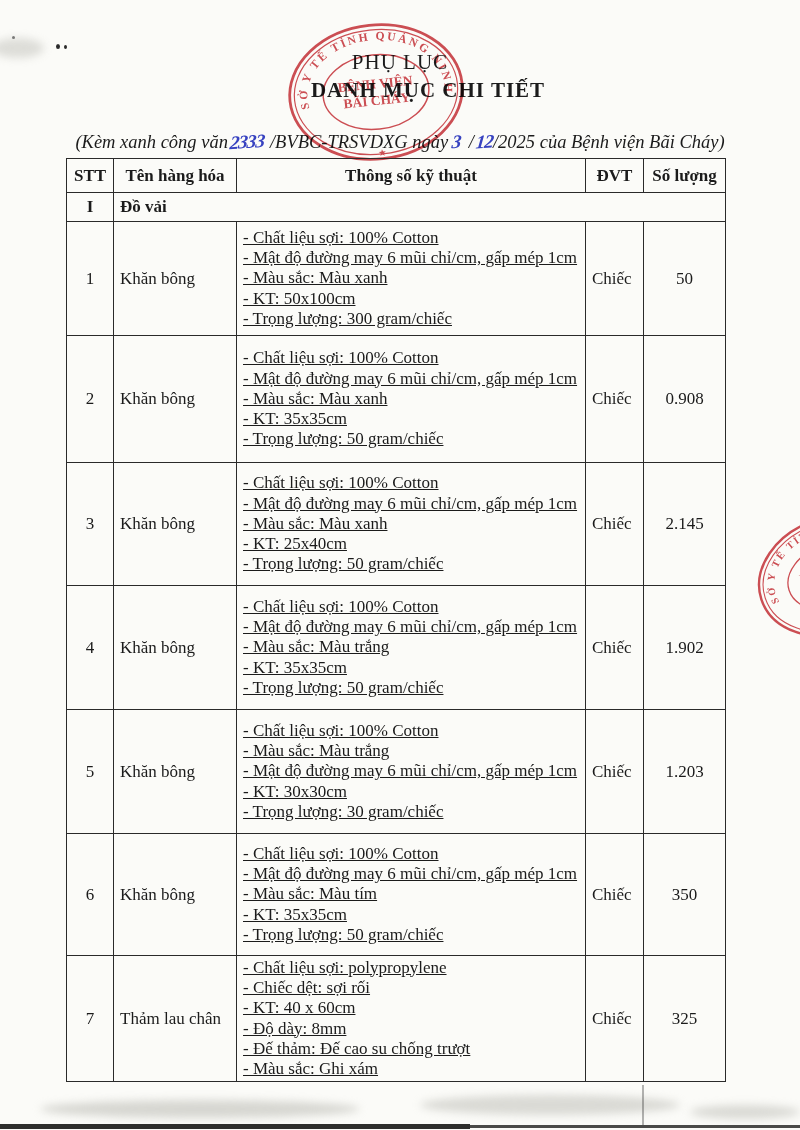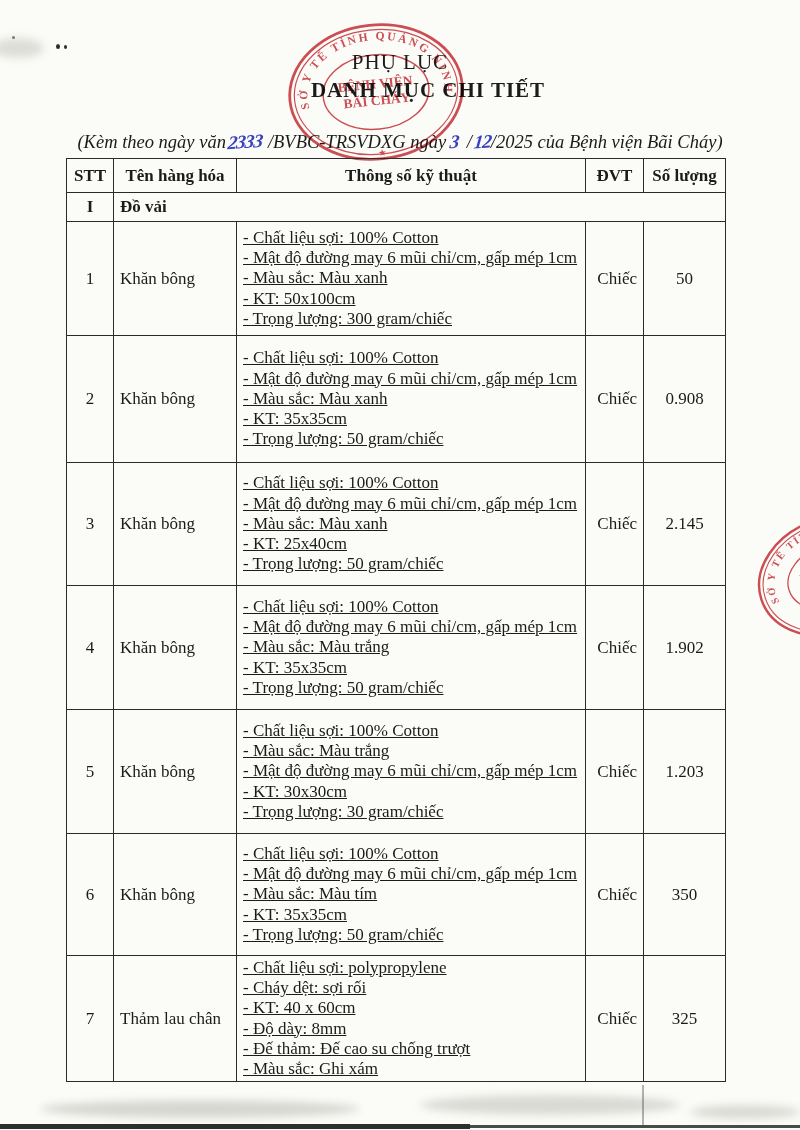--- a/index.html
+++ b/index.html
@@ -75,7 +75,7 @@
   <div class="hdr-line title1">PHỤ LỤC</div>
   <div class="hdr-line title2">DANH MỤC CHI TIẾT</div>
   <div class="hdr-line refline">
-    <span>(Kèm theo ngày văn</span><span class="hw hw-docno">2333</span><span>/BVBC-TRSVDXG ngày</span><span class="hw hw-day">3</span><span>/</span><span class="hw hw-month">12</span><span>/2025 của Bệnh viện Bãi Cháy)</span>
+    <span>(Kèm xanh công văn</span><span class="hw hw-docno">2333</span><span>/BVBC-TRSVDXG ngày</span><span class="hw hw-day">3</span><span>/</span><span class="hw hw-month">12</span><span>/2025 của Bệnh viện Bãi Cháy)</span>
   </div>
 
   <div class="stamp stamp-main">

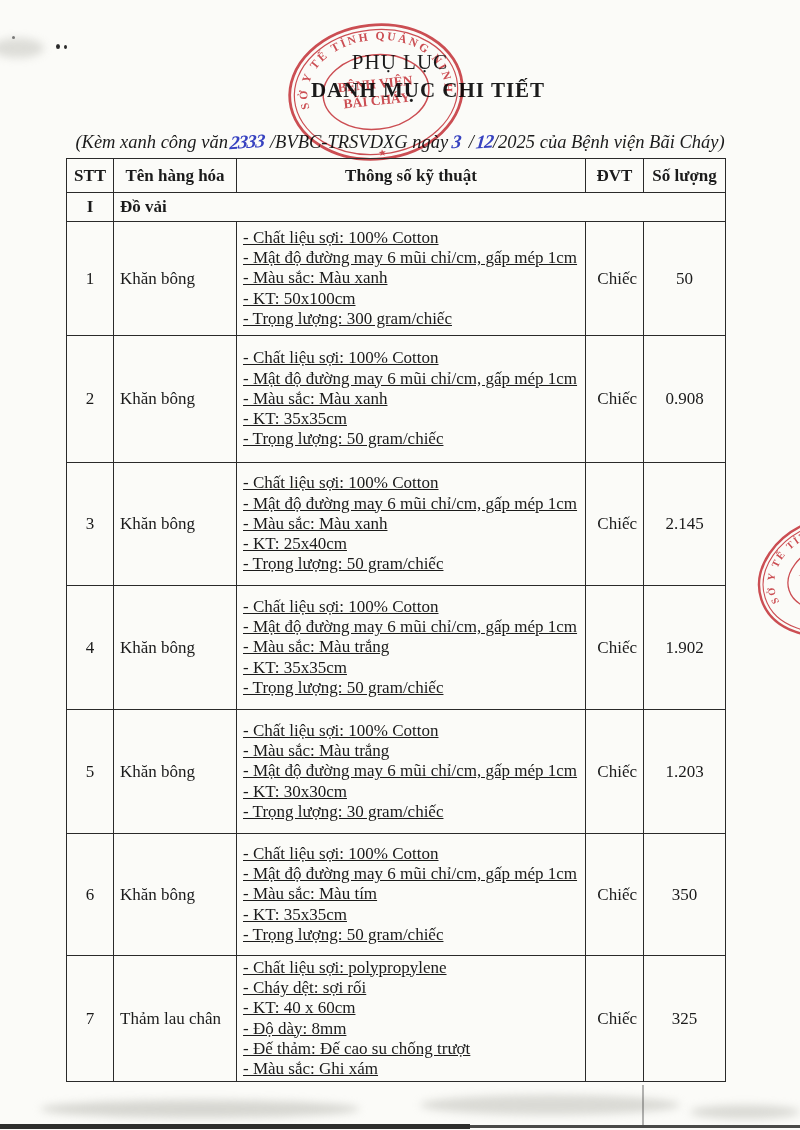--- a/index.html
+++ b/index.html
@@ -49,7 +49,7 @@
   td.c-stt{text-align:center;}
   td.c-name{padding-left:11px;text-align:left;margin-left:44px;}
   td.c-specs{vertical-align:top;padding:3px 9px 3px 8px;text-align:left;}
-  td.c-unit{text-align:right;}
+  td.c-unit{text-align:left;}
   td.c-qty{text-align:center;}
   .b{font-weight:bold;}
   .spec-line{line-height:20.3px;text-decoration:underline;}

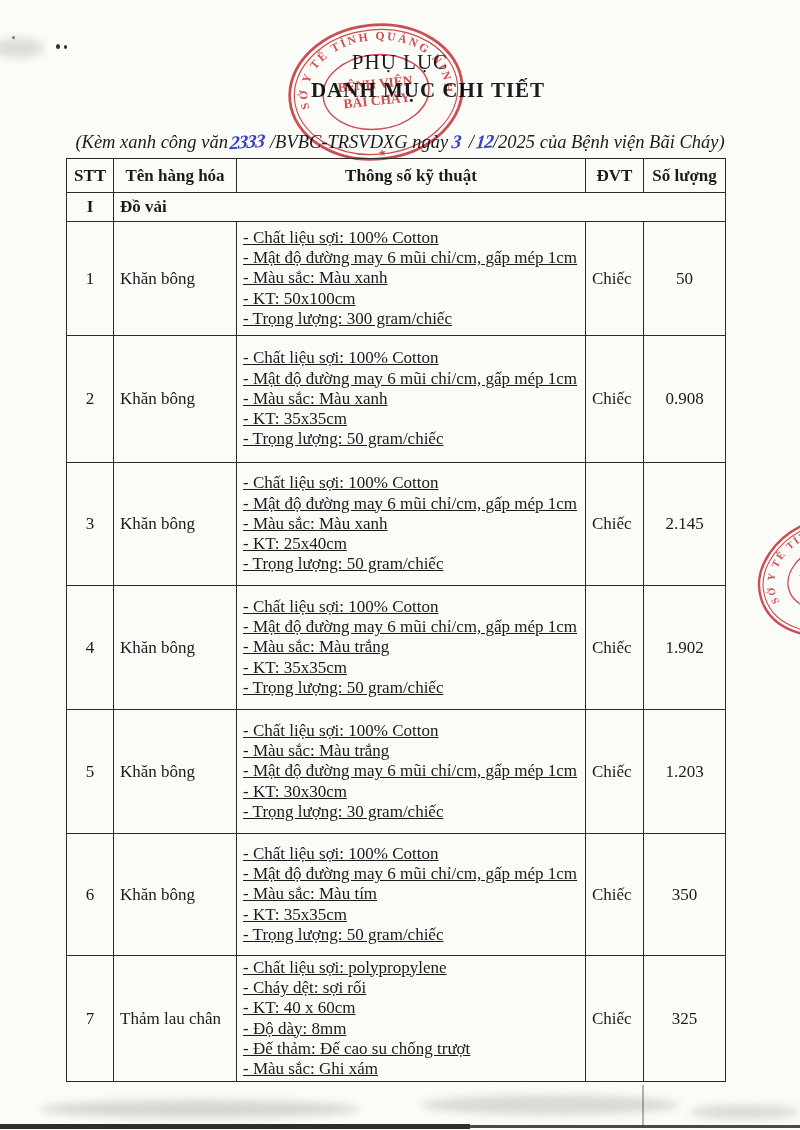--- a/index.html
+++ b/index.html
@@ -216,7 +216,7 @@
       <td class="c-name">Thảm lau chân</td>
       <td class="c-specs">
             <div class="spec-line">- Chất liệu sợi: polypropylene</div>
-            <div class="spec-line">- Cháy dệt: sợi rối</div>
+            <div class="spec-line">- Chiếc dệt: sợi rối</div>
             <div class="spec-line">- KT: 40 x 60cm</div>
             <div class="spec-line">- Độ dày: 8mm</div>
             <div class="spec-line">- Đế thảm: Đế cao su chống trượt</div>

